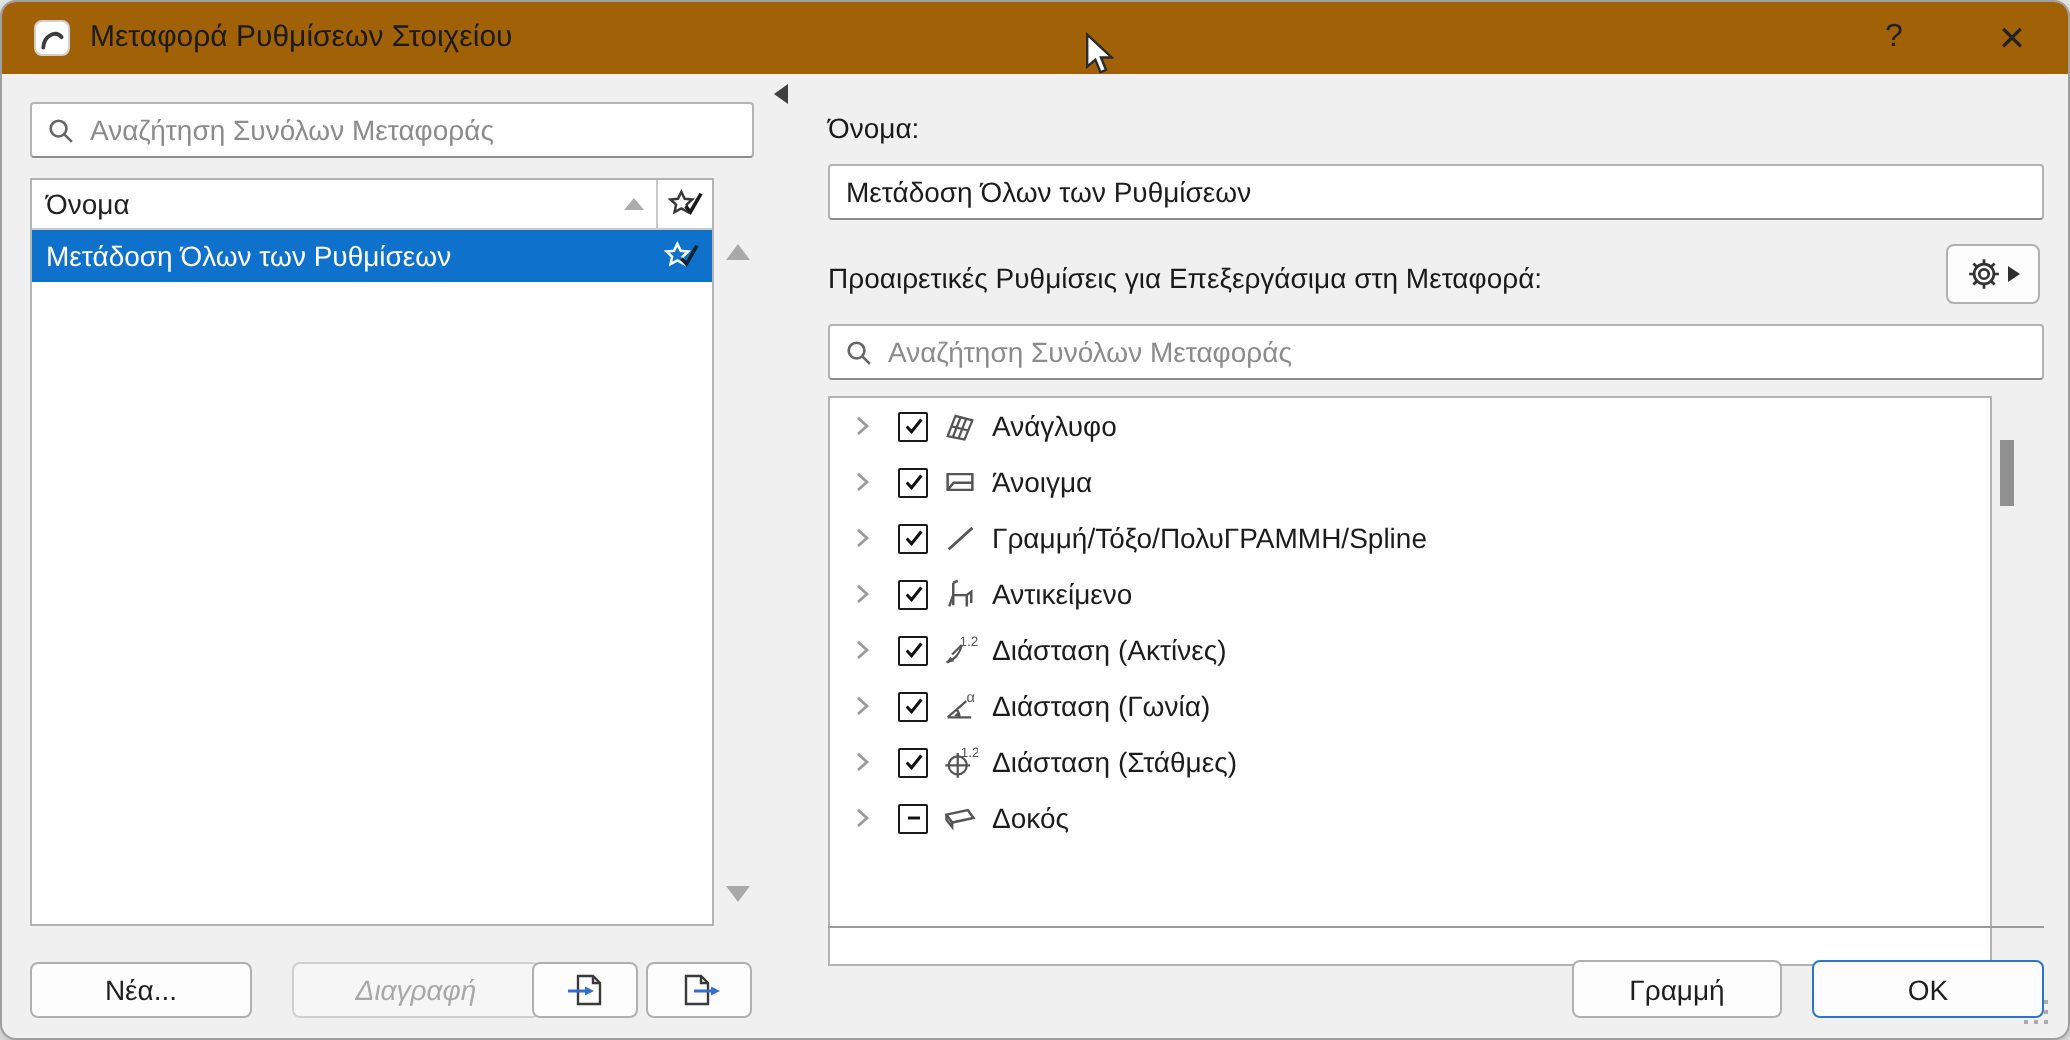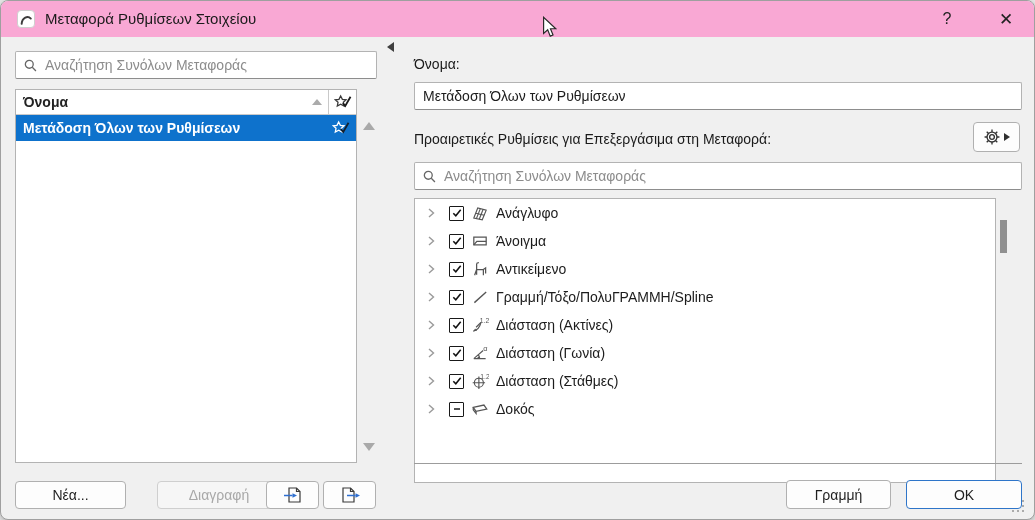--- a/index.html
+++ b/index.html
@@ -11,7 +11,7 @@
     box-shadow:0 2px 6px rgba(0,0,0,.25); }
 
   
-  .titlebar { position:absolute; left:0; top:0; width:100%; height:36px; background:#f9a8d4;text-align:right; }
+  .titlebar { position:absolute; left:0; top:0; width:100%; height:36px; background:#a16207;text-align:right; }
   .app-logo { position:absolute; left:16px; top:9px; width:18px; height:18px; background:#fff;
     border:1px solid #cfcfcf; border-radius:4px; display:flex; align-items:center; justify-content:center; }
   .app-logo svg { width:14px; height:14px; }

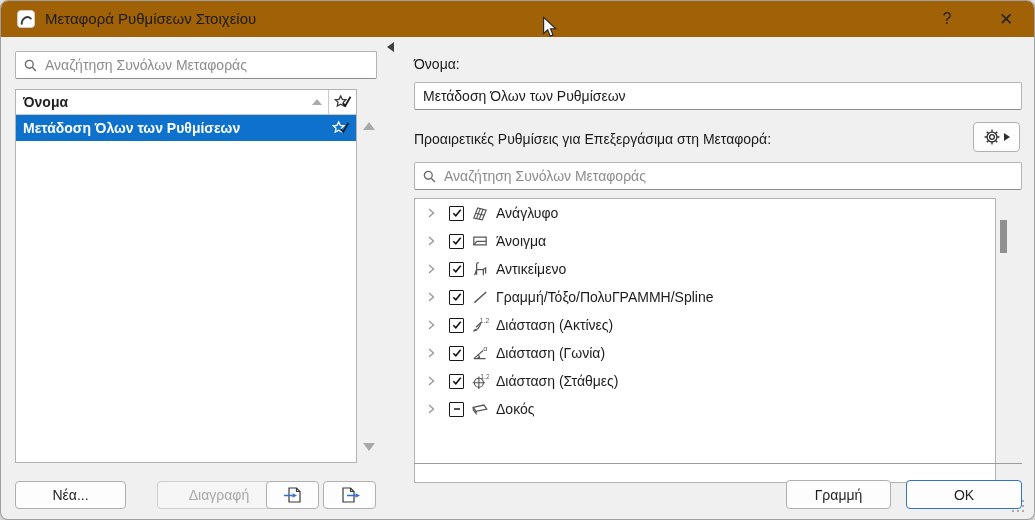--- a/index.html
+++ b/index.html
@@ -35,7 +35,7 @@
 
   
   .list-box { position:absolute; left:14px; top:88px; width:342px; height:374px; background:#fff;
-    border:1px solid #b3b3b3;font-weight:bold; }
+    border:1px solid #b3b3b3; }
   .list-header { height:25px; border-bottom:1px solid #c9c9c9; display:flex; align-items:center; }
   .list-header .col-name { flex:1; padding-left:7px; font-size:14px; color:#222; }
   .tri-up { width:0; height:0; border-left:5px solid transparent; border-right:5px solid transparent;

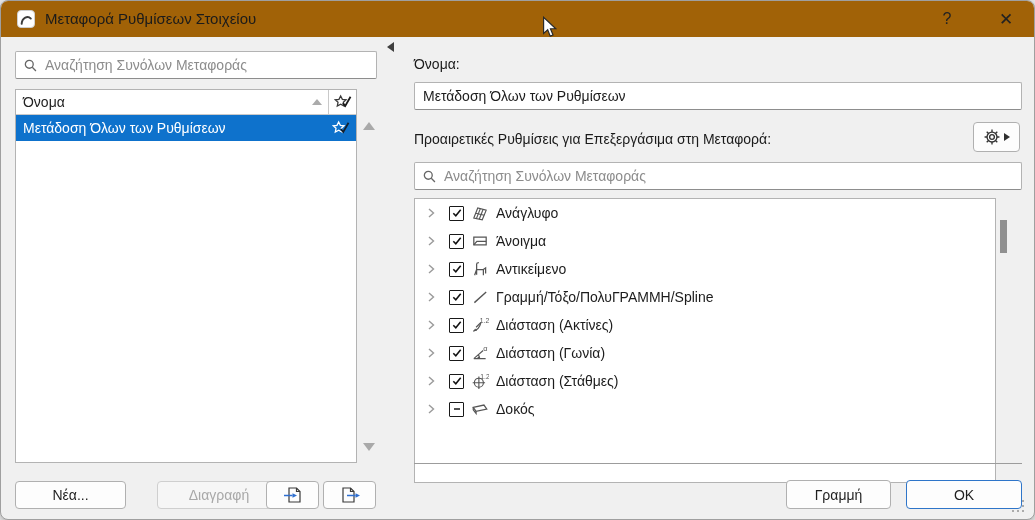--- a/index.html
+++ b/index.html
@@ -248,27 +248,27 @@
             </svg>
           </span>
     <span class="tree-icon"><svg viewBox="0 0 16 16">
+              <path d="M3 13 L13.5 3.5" fill="none" stroke="#555" stroke-width="1.2"></path>
+            </svg></span>
+    <span class="tree-label">Γραμμή/Τόξο/ΠολυΓΡΑΜΜΗ/Spline</span>
+  </div>
+        <div class="tree-row">
+    <span class="tree-chevron">
+      <svg viewBox="0 0 16 16">
+              <path d="M6 4 L10.5 8 L6 12" fill="none" stroke="#9a9a9a" stroke-width="1.4"></path>
+            </svg>
+    </span>
+    <span class="checkbox">
+            <svg viewBox="0 0 14 14">
+              <path d="M2.7 7.3 L5.6 10.3 L11.3 3.2" fill="none" stroke="#111" stroke-width="1.8"></path>
+            </svg>
+          </span>
+    <span class="tree-icon"><svg viewBox="0 0 16 16">
               <g fill="none" stroke="#555" stroke-width="1.1">
                 <path d="M5 3 V13 M5 8.5 H11 M11 8.5 V13.5 M5 8.5 L3.2 13.5 M11 8.5 L13 7 V12 M5 3 L7 2.2"></path>
               </g>
             </svg></span>
     <span class="tree-label">Αντικείμενο</span>
-  </div>
-        <div class="tree-row">
-    <span class="tree-chevron">
-      <svg viewBox="0 0 16 16">
-              <path d="M6 4 L10.5 8 L6 12" fill="none" stroke="#9a9a9a" stroke-width="1.4"></path>
-            </svg>
-    </span>
-    <span class="checkbox">
-            <svg viewBox="0 0 14 14">
-              <path d="M2.7 7.3 L5.6 10.3 L11.3 3.2" fill="none" stroke="#111" stroke-width="1.8"></path>
-            </svg>
-          </span>
-    <span class="tree-icon"><svg viewBox="0 0 16 16">
-              <path d="M3 13 L13.5 3.5" fill="none" stroke="#555" stroke-width="1.2"></path>
-            </svg></span>
-    <span class="tree-label">Γραμμή/Τόξο/ΠολυΓΡΑΜΜΗ/Spline</span>
   </div>
         <div class="tree-row">
     <span class="tree-chevron">

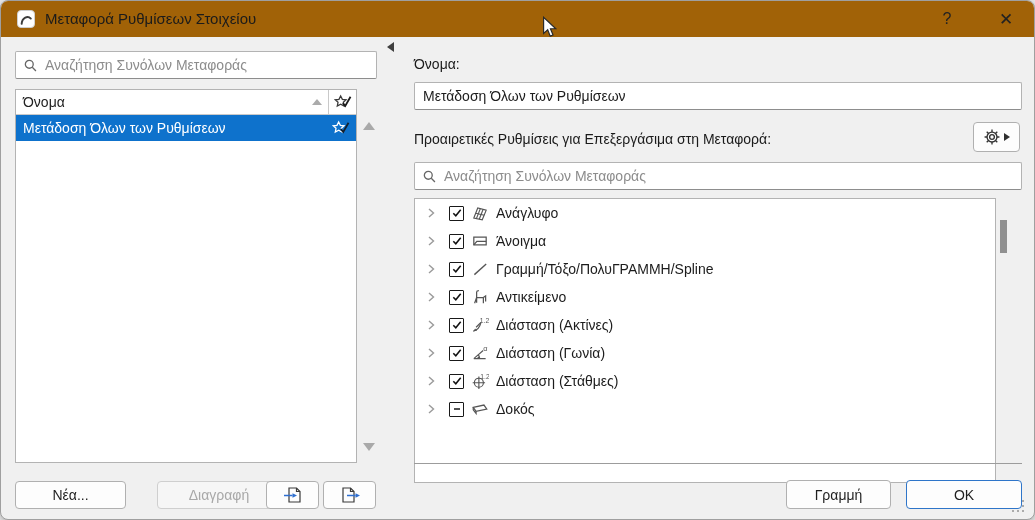--- a/index.html
+++ b/index.html
@@ -147,7 +147,7 @@
   <span class="scroll-arrow scroll-down"></span>
 
   <button class="btn" style="left:14px; top:480px; width:111px;">Νέα...</button>
-  <button class="btn disabled" style="left:156px; top:480px; width:124px;">Διαγραφή</button>
+  <button class="btn disabled" style="left:145px; top:480px; width:124px;font-style:italic;">Διαγραφή</button>
   <button class="btn" style="left:265px; top:480px; width:53px;">
     <svg viewBox="0 0 22 18" style="width:22px;height:18px;">
         <g fill="none" stroke="#3a3a3a" stroke-width="1.2">

